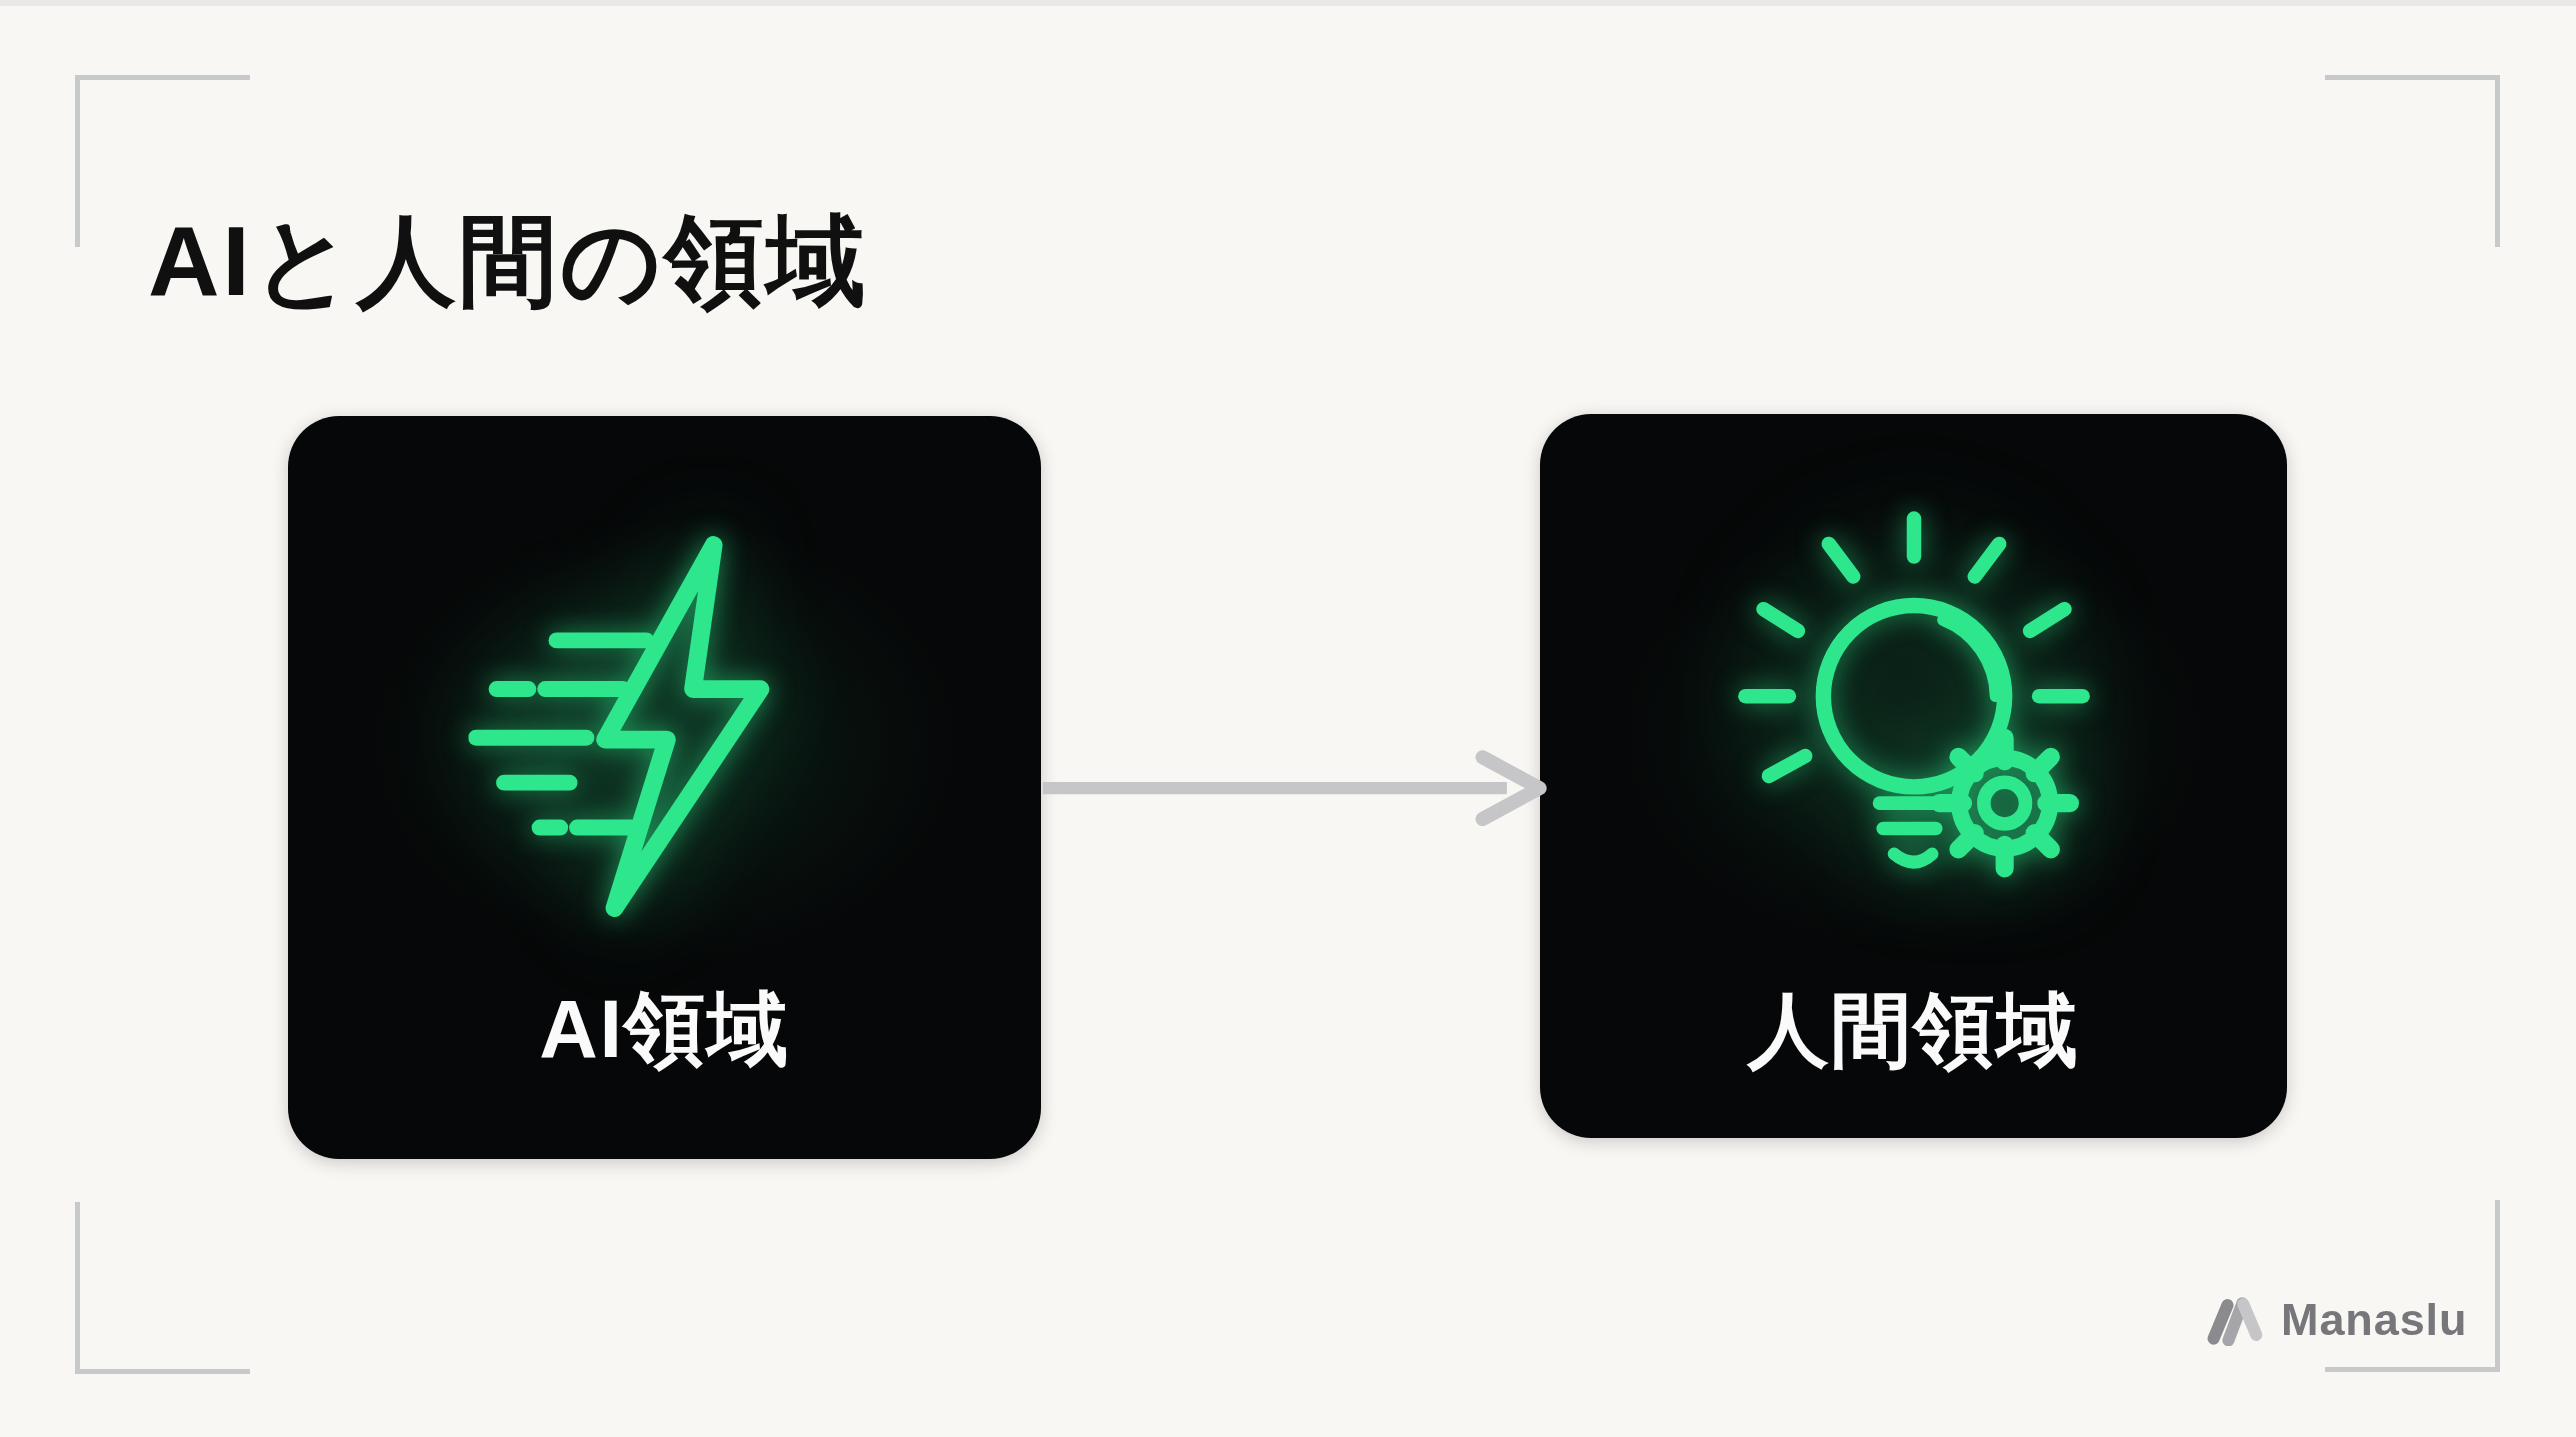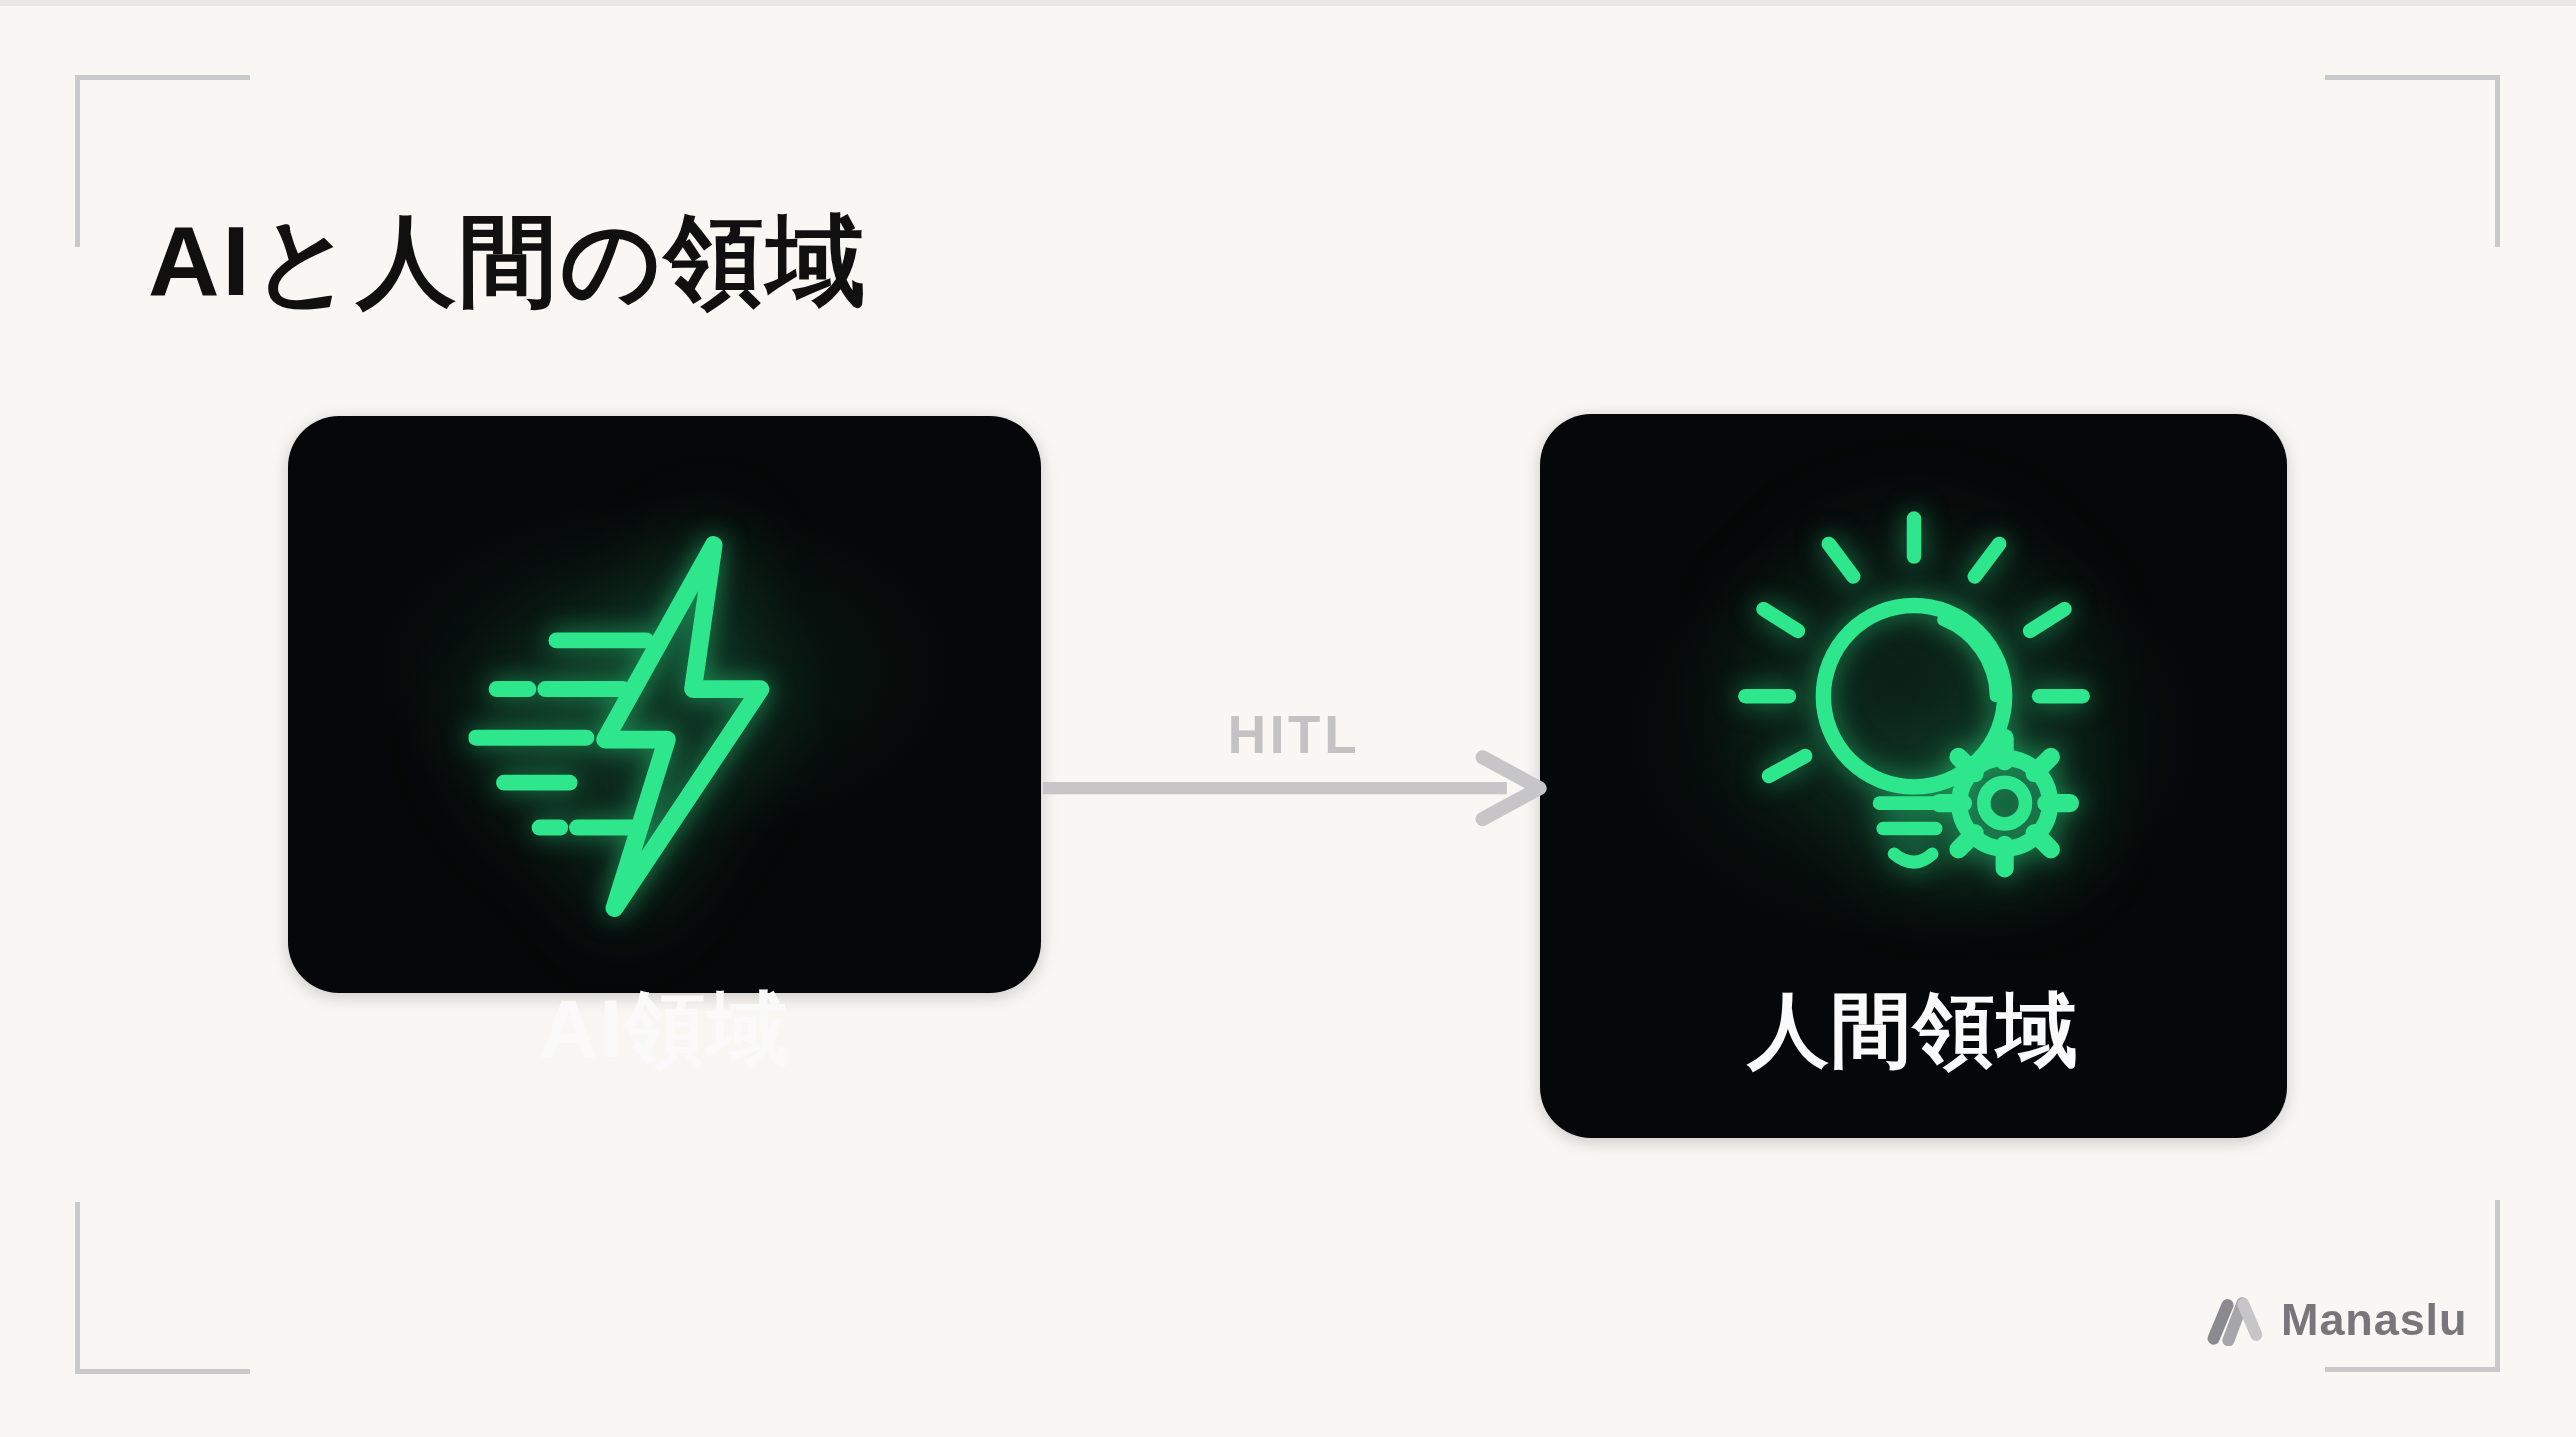--- a/index.html
+++ b/index.html
@@ -125,7 +125,6 @@
     <div class="card-label">人間領域</div>
   </div>
 
-  <div class="hitl-label">HITL</div>
   <svg class="arrow-svg" width="510" height="117" viewBox="0 0 545 125" fill="none">
     <path d="M4 60 H500" stroke="#c6c6c8" stroke-width="13"></path>
     <path d="M474 27 L535 60 L474 93" stroke="#c6c6c8" stroke-width="15" stroke-linecap="round" stroke-linejoin="round"></path>

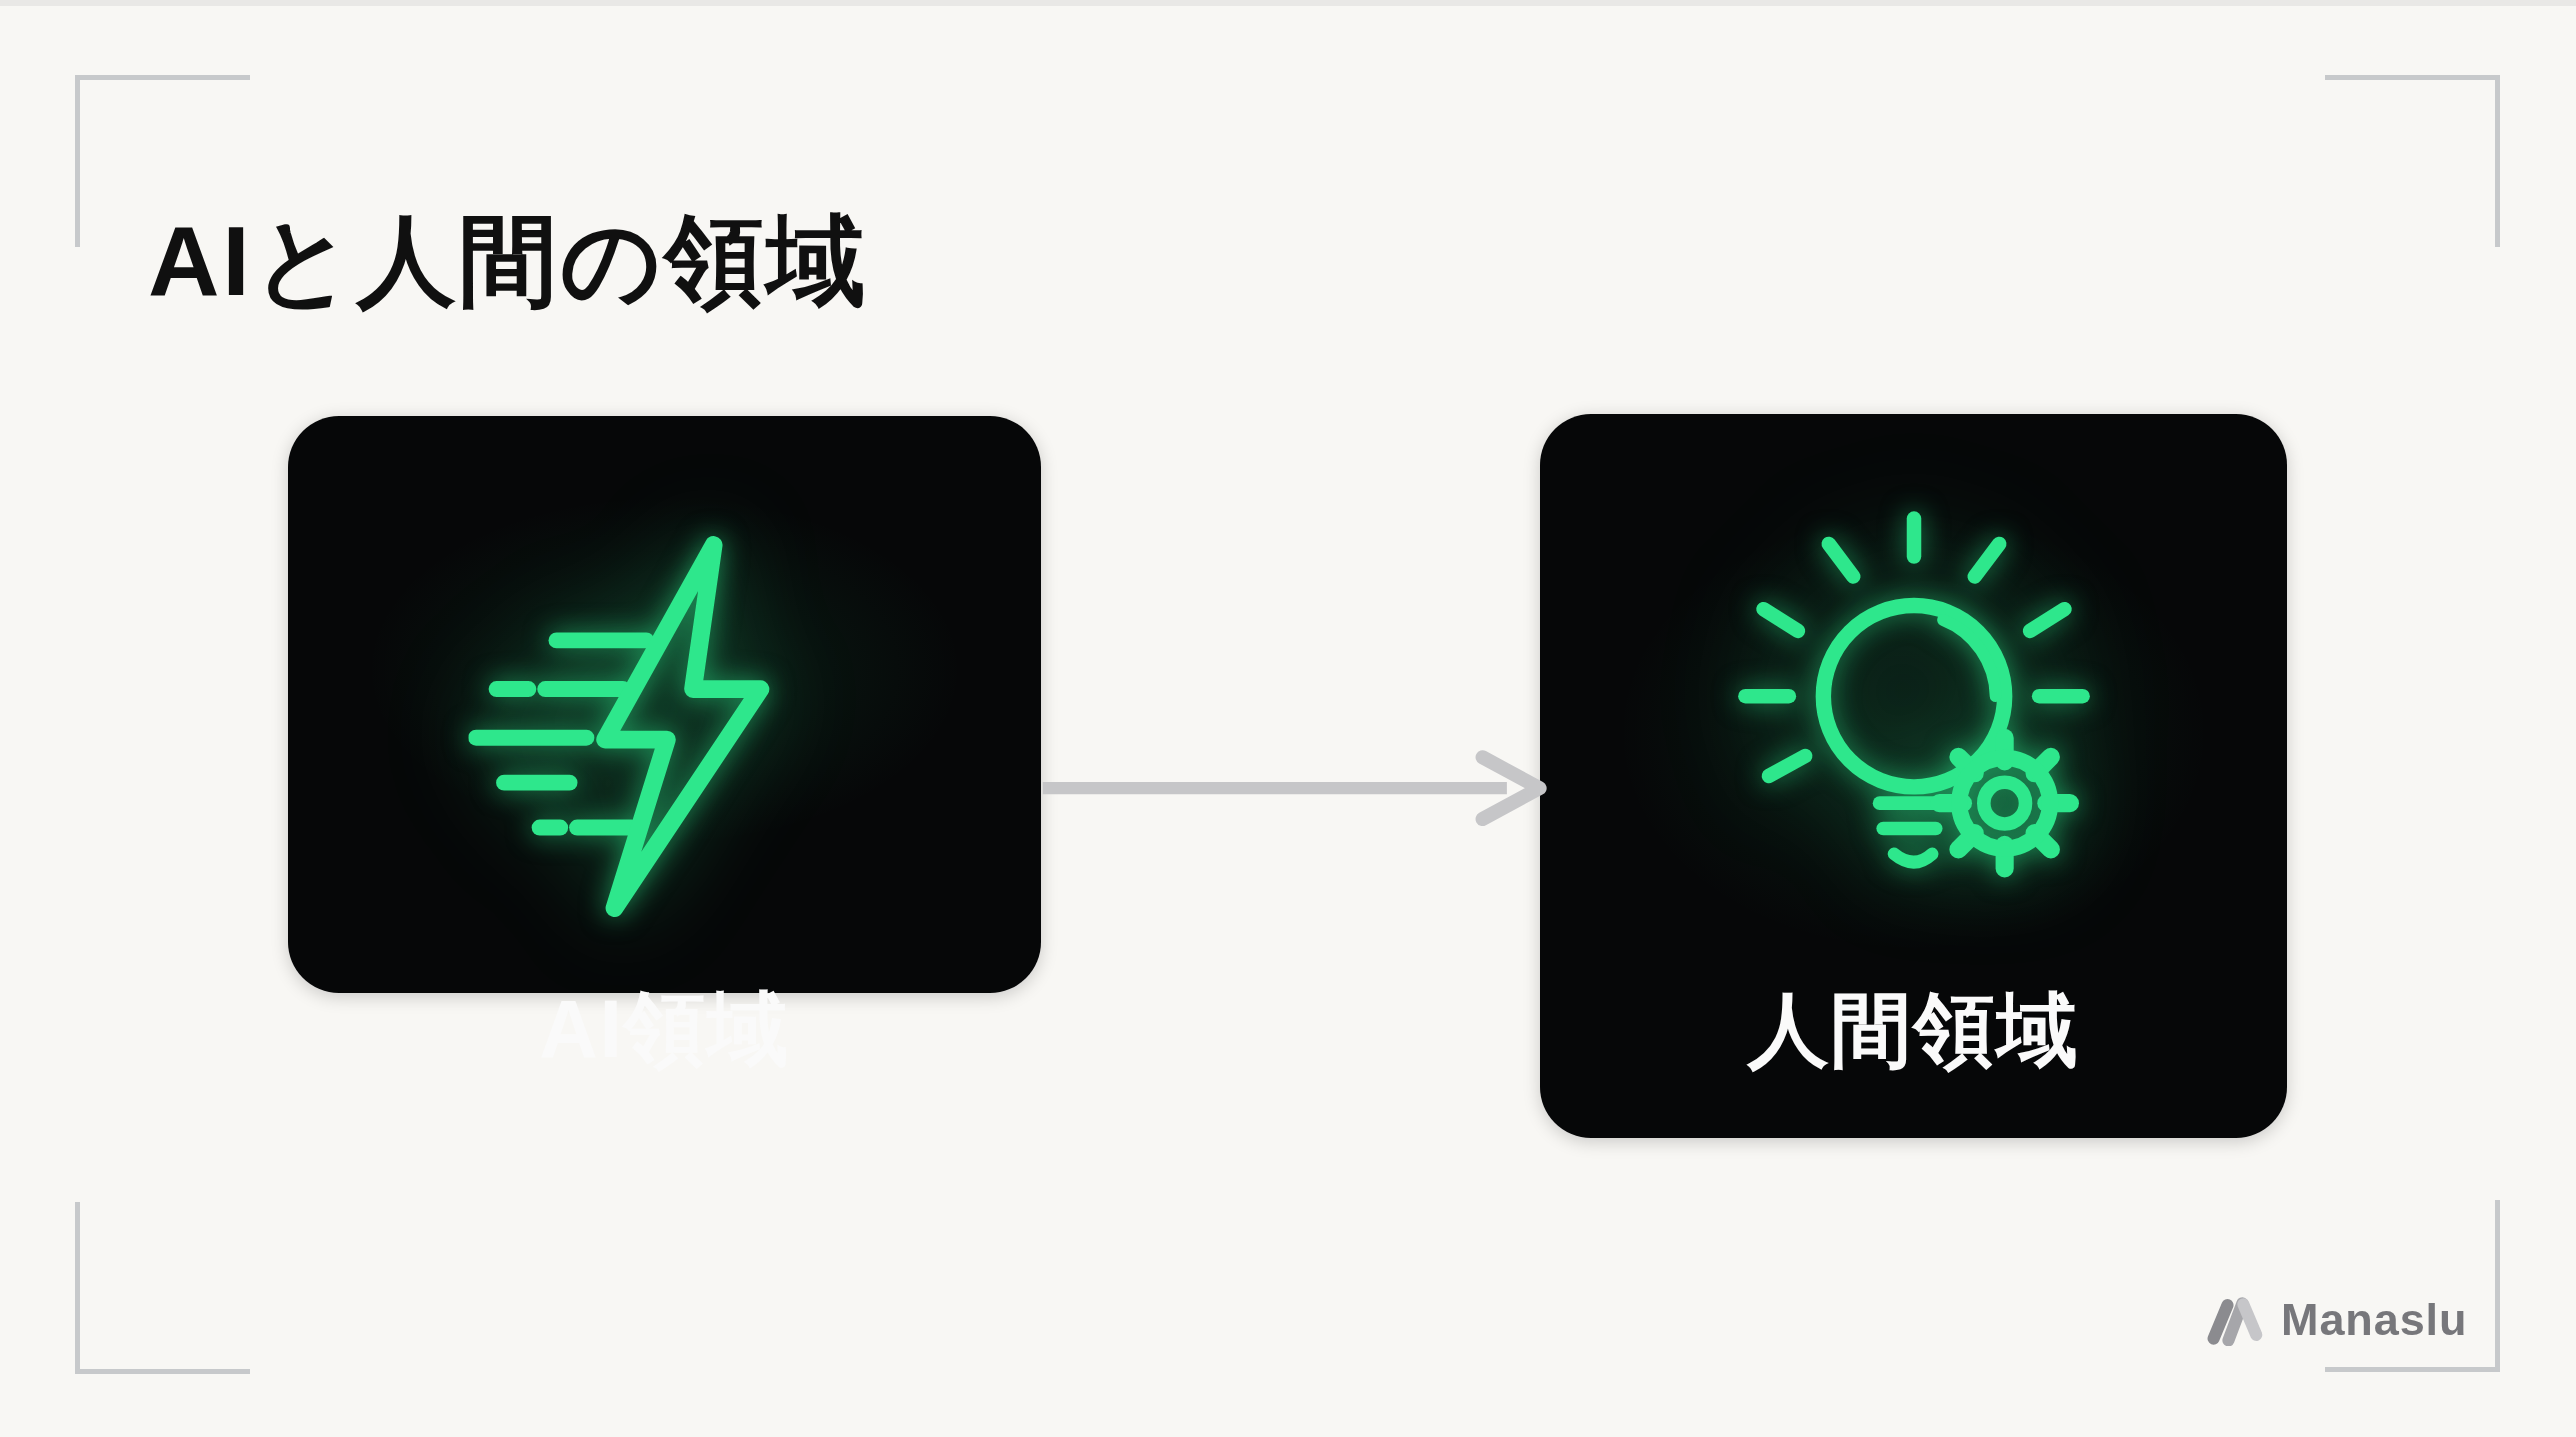--- a/index.html
+++ b/index.html
@@ -30,7 +30,7 @@
     background:radial-gradient(55% 42% at 50% 44%, rgba(46,231,140,0.10) 0%, rgba(46,231,140,0.0) 72%),#060708;
     box-shadow:0 3.7px 17px rgba(0,0,0,0.18);
   }
-  .card.ai{left:288px;top:410px;width:753px;height:577px;}
+  .card.ai{left:288px;top:410px;width:753px;height:743px;}
   .card.human{left:1540px;top:408px;width:747px;height:724px;font-family:Liberation Serif, serif;}
 
   .card-icon{

